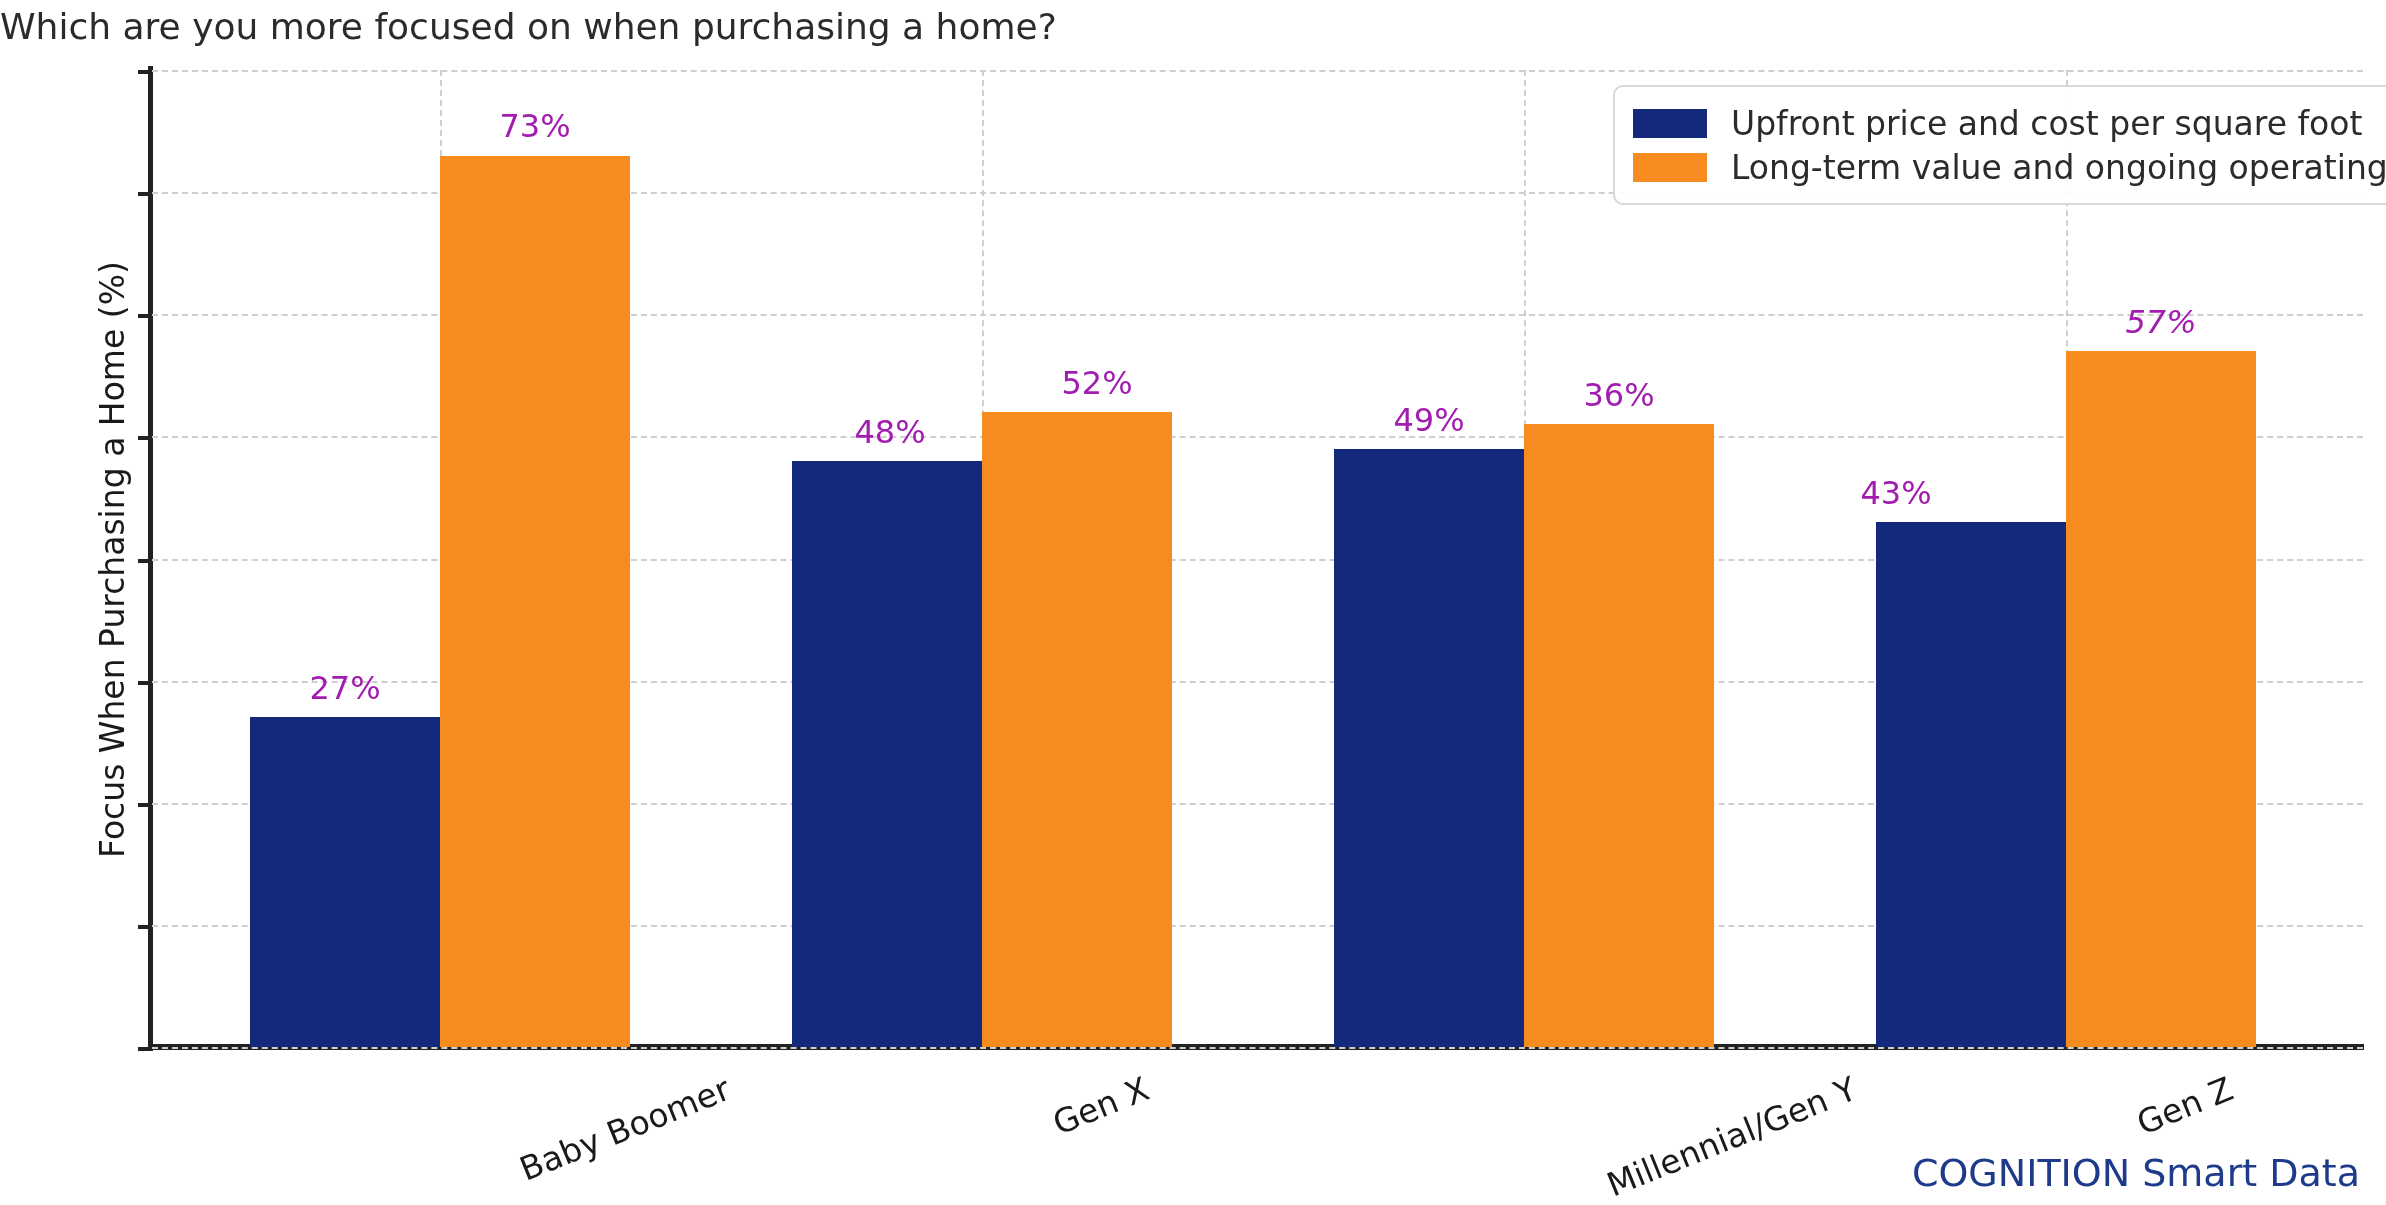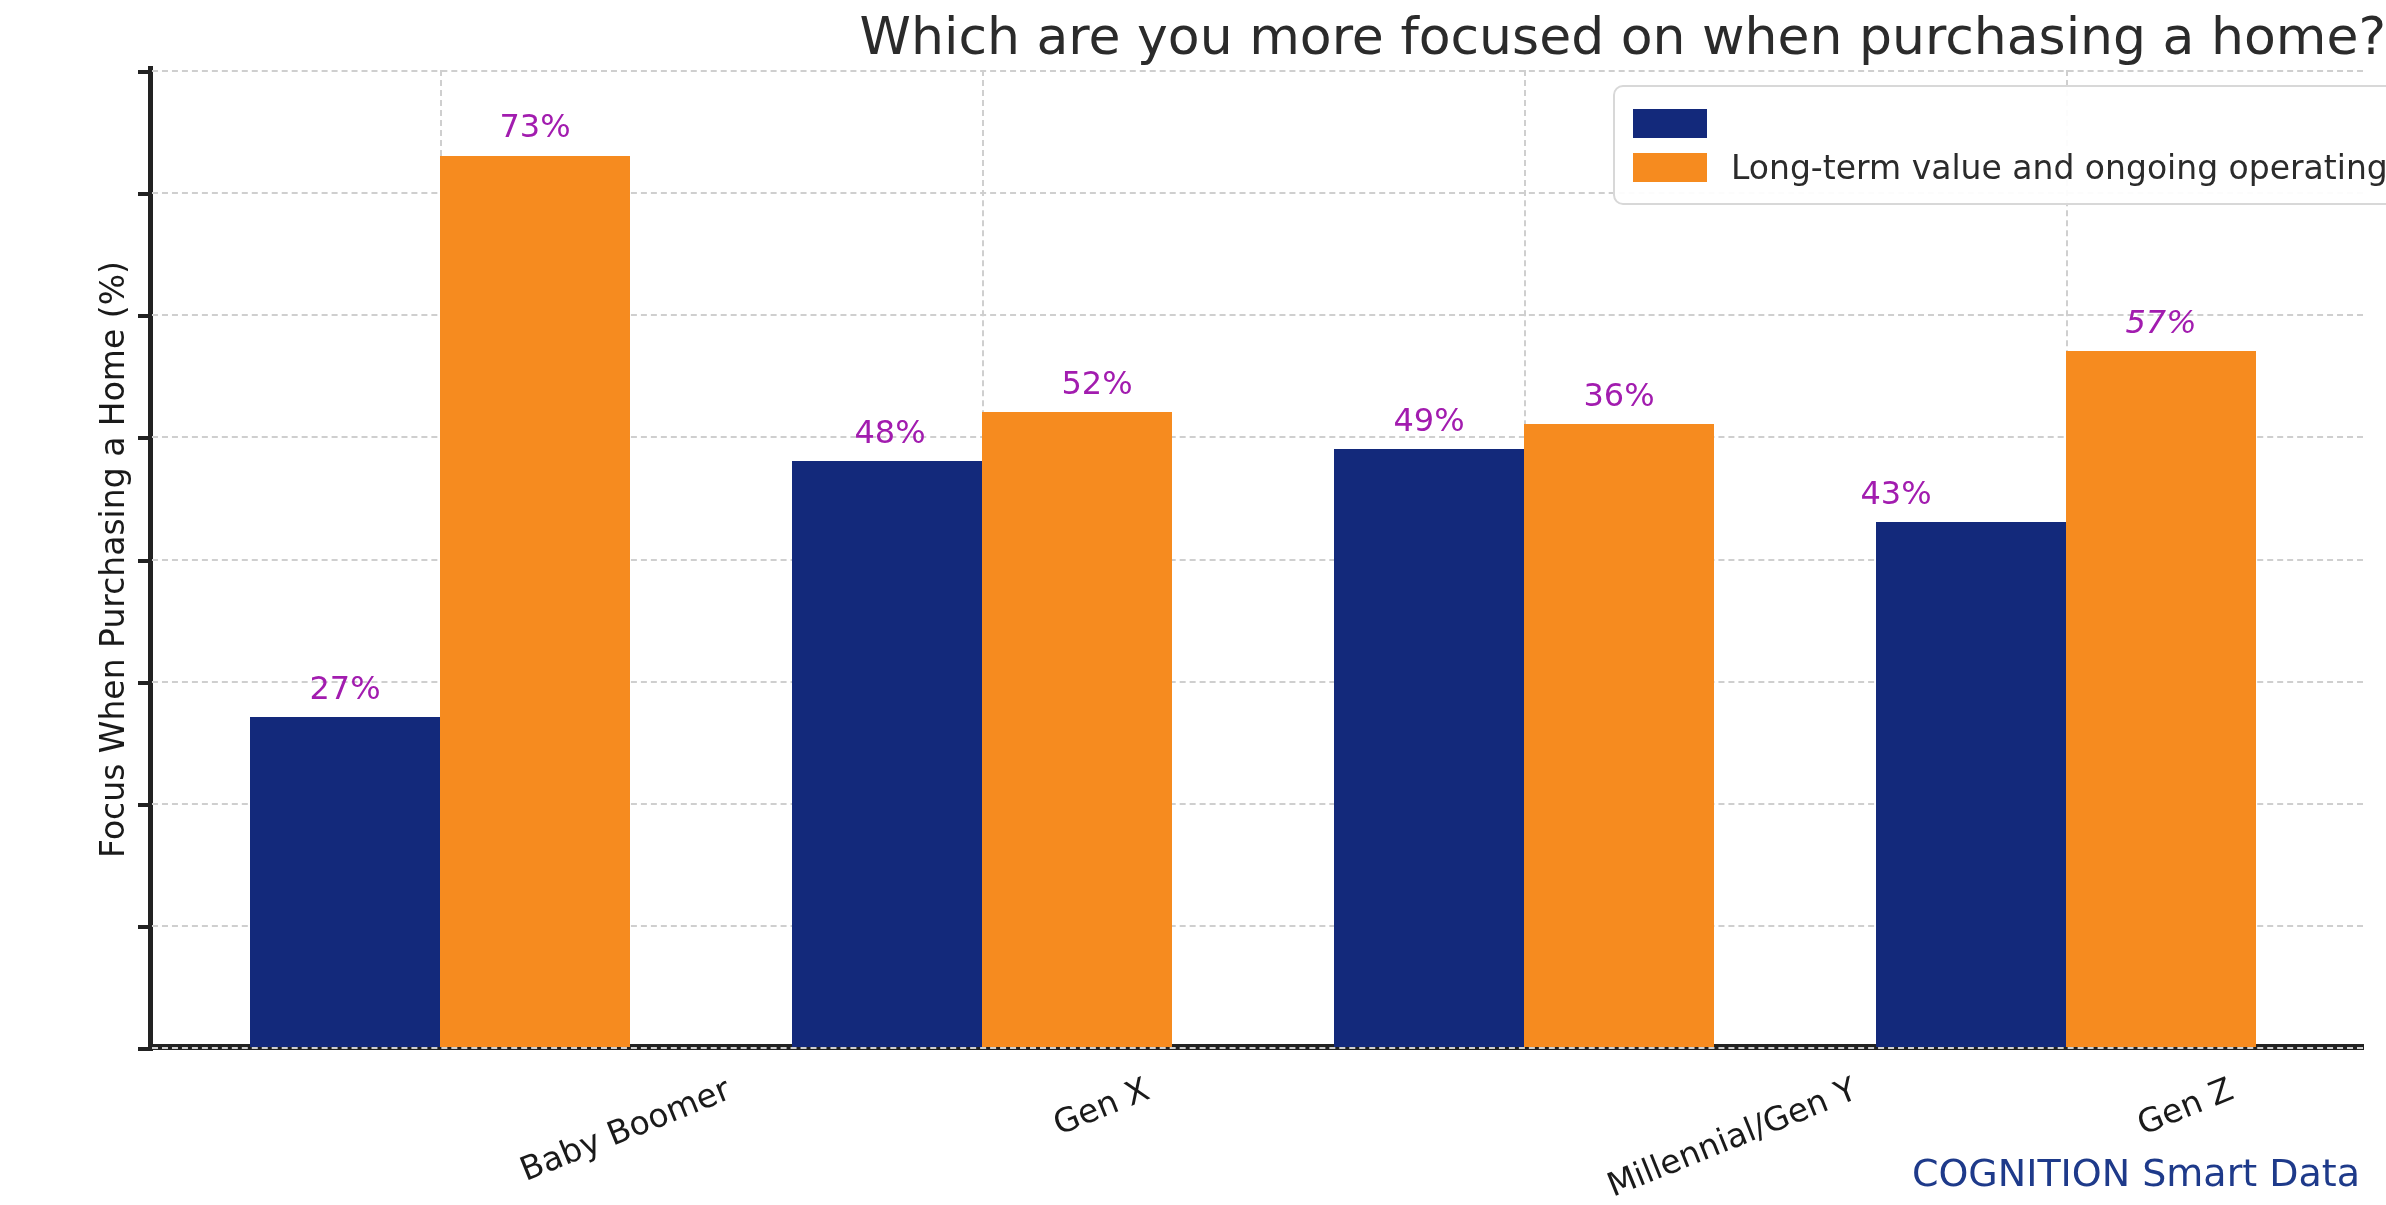--- a/index.html
+++ b/index.html
@@ -24,8 +24,8 @@
     left: 0;
     top: 6px;
     width: 2386px;
-    text-align: right;
-    font-size: 52px;
+    text-align: left;
+    font-size: 36px;
     color: #2b2b2b;
     font-family: "DejaVu Sans", sans-serif;
     letter-spacing: 0px;

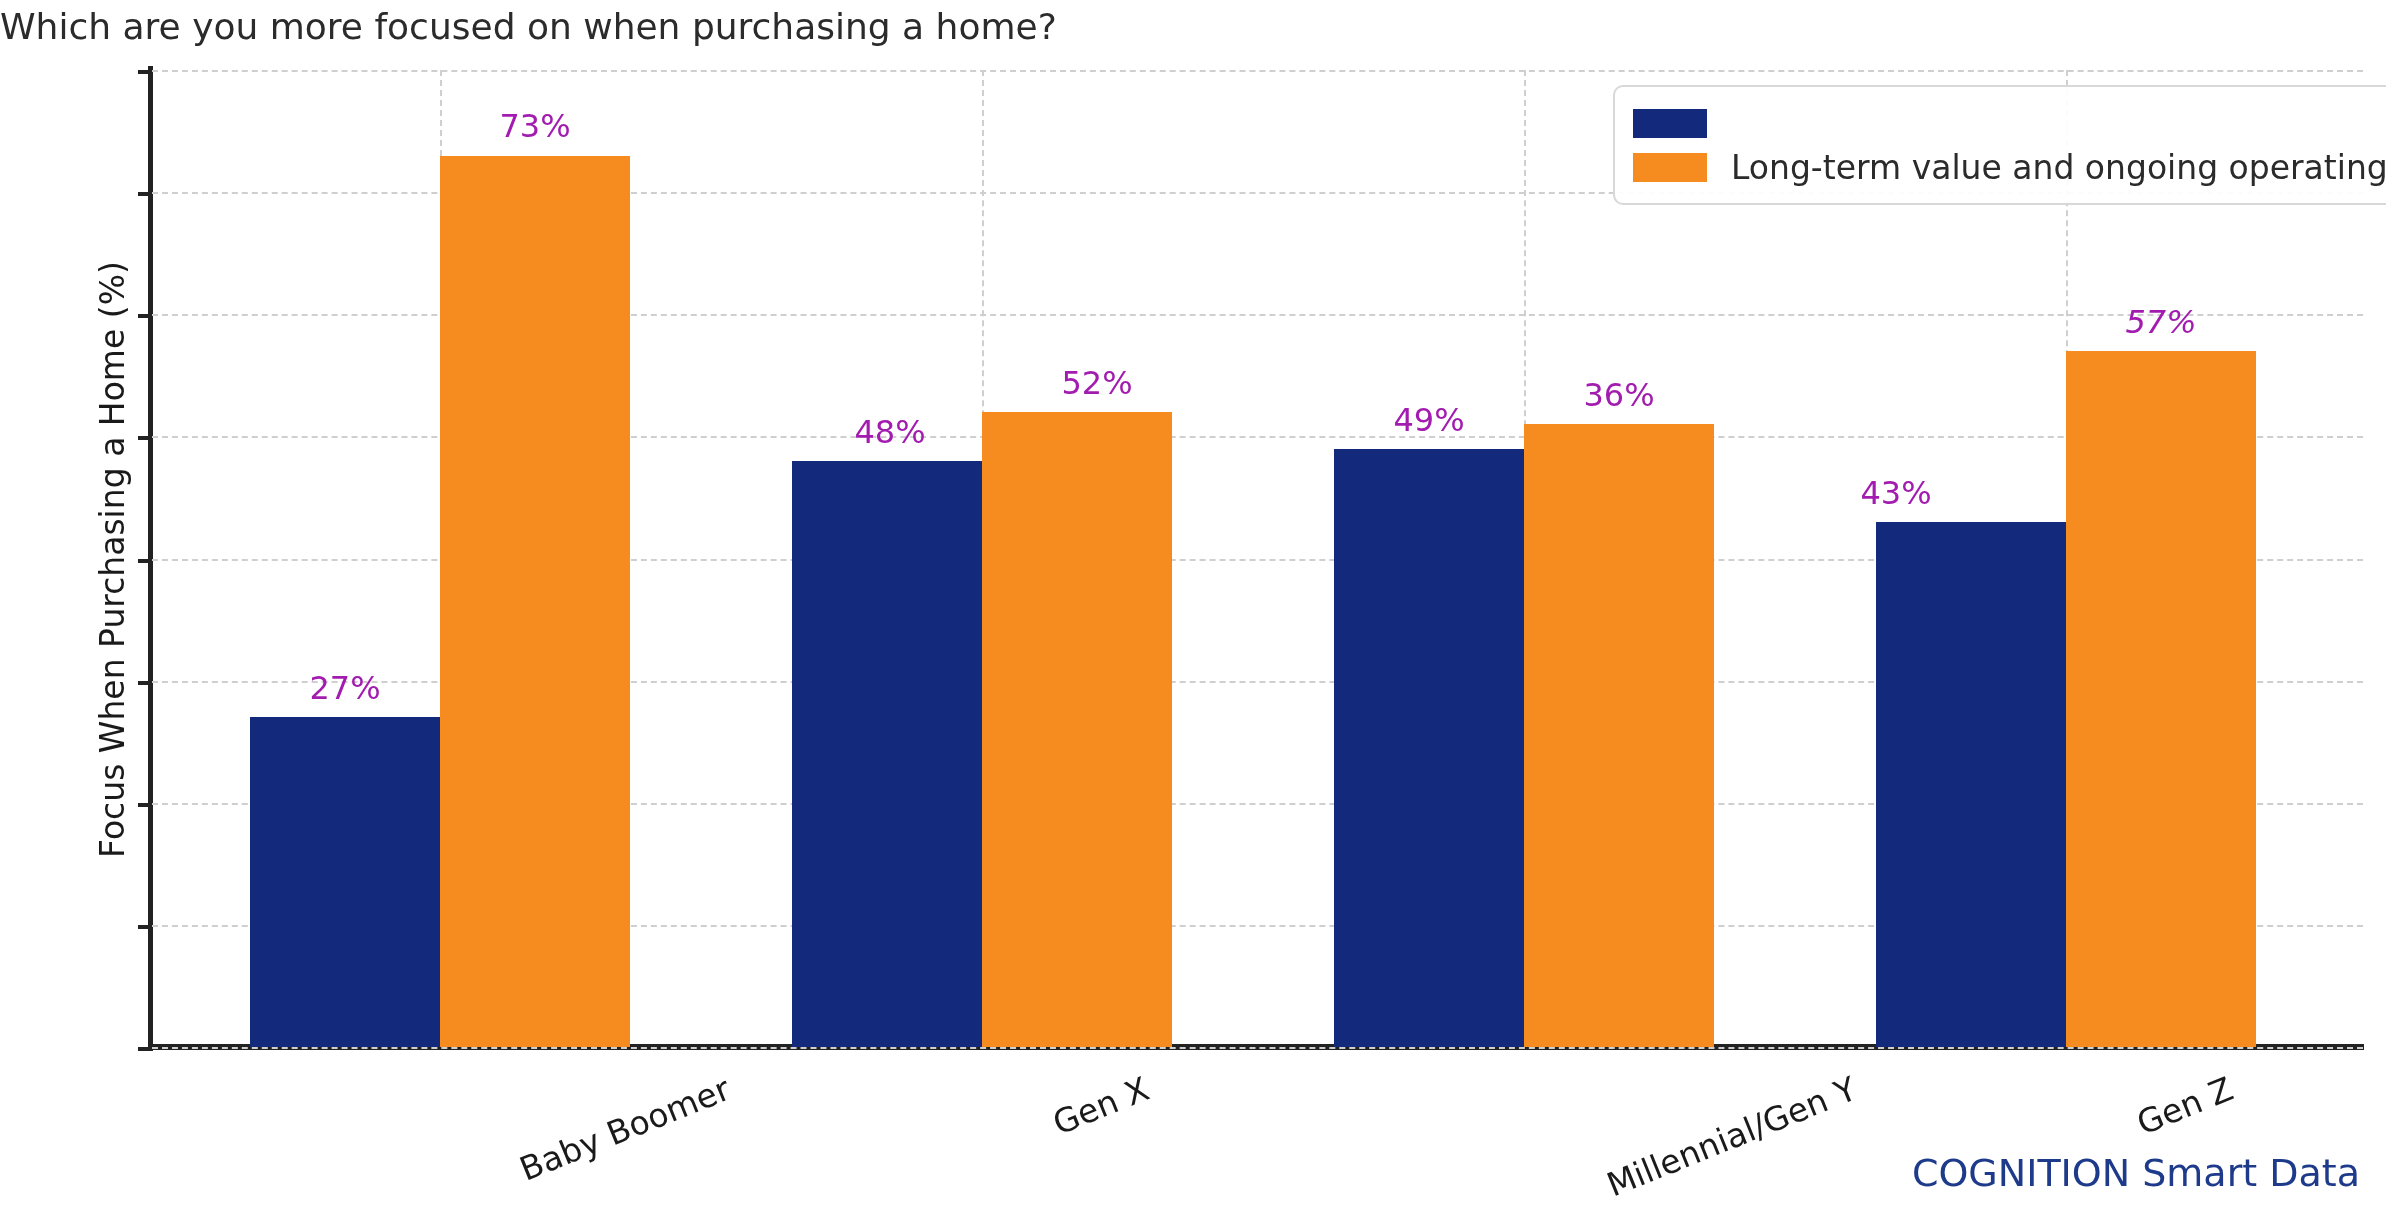--- a/index.html
+++ b/index.html
@@ -232,6 +232,7 @@
   <div id="legend">
       <div class="legend-row">
         <span class="legend-swatch series-0"></span>
+        <span class="legend-text">Upfront price and cost per square foot</span>
       </div>
       <div class="legend-row">
         <span class="legend-swatch series-1"></span>

